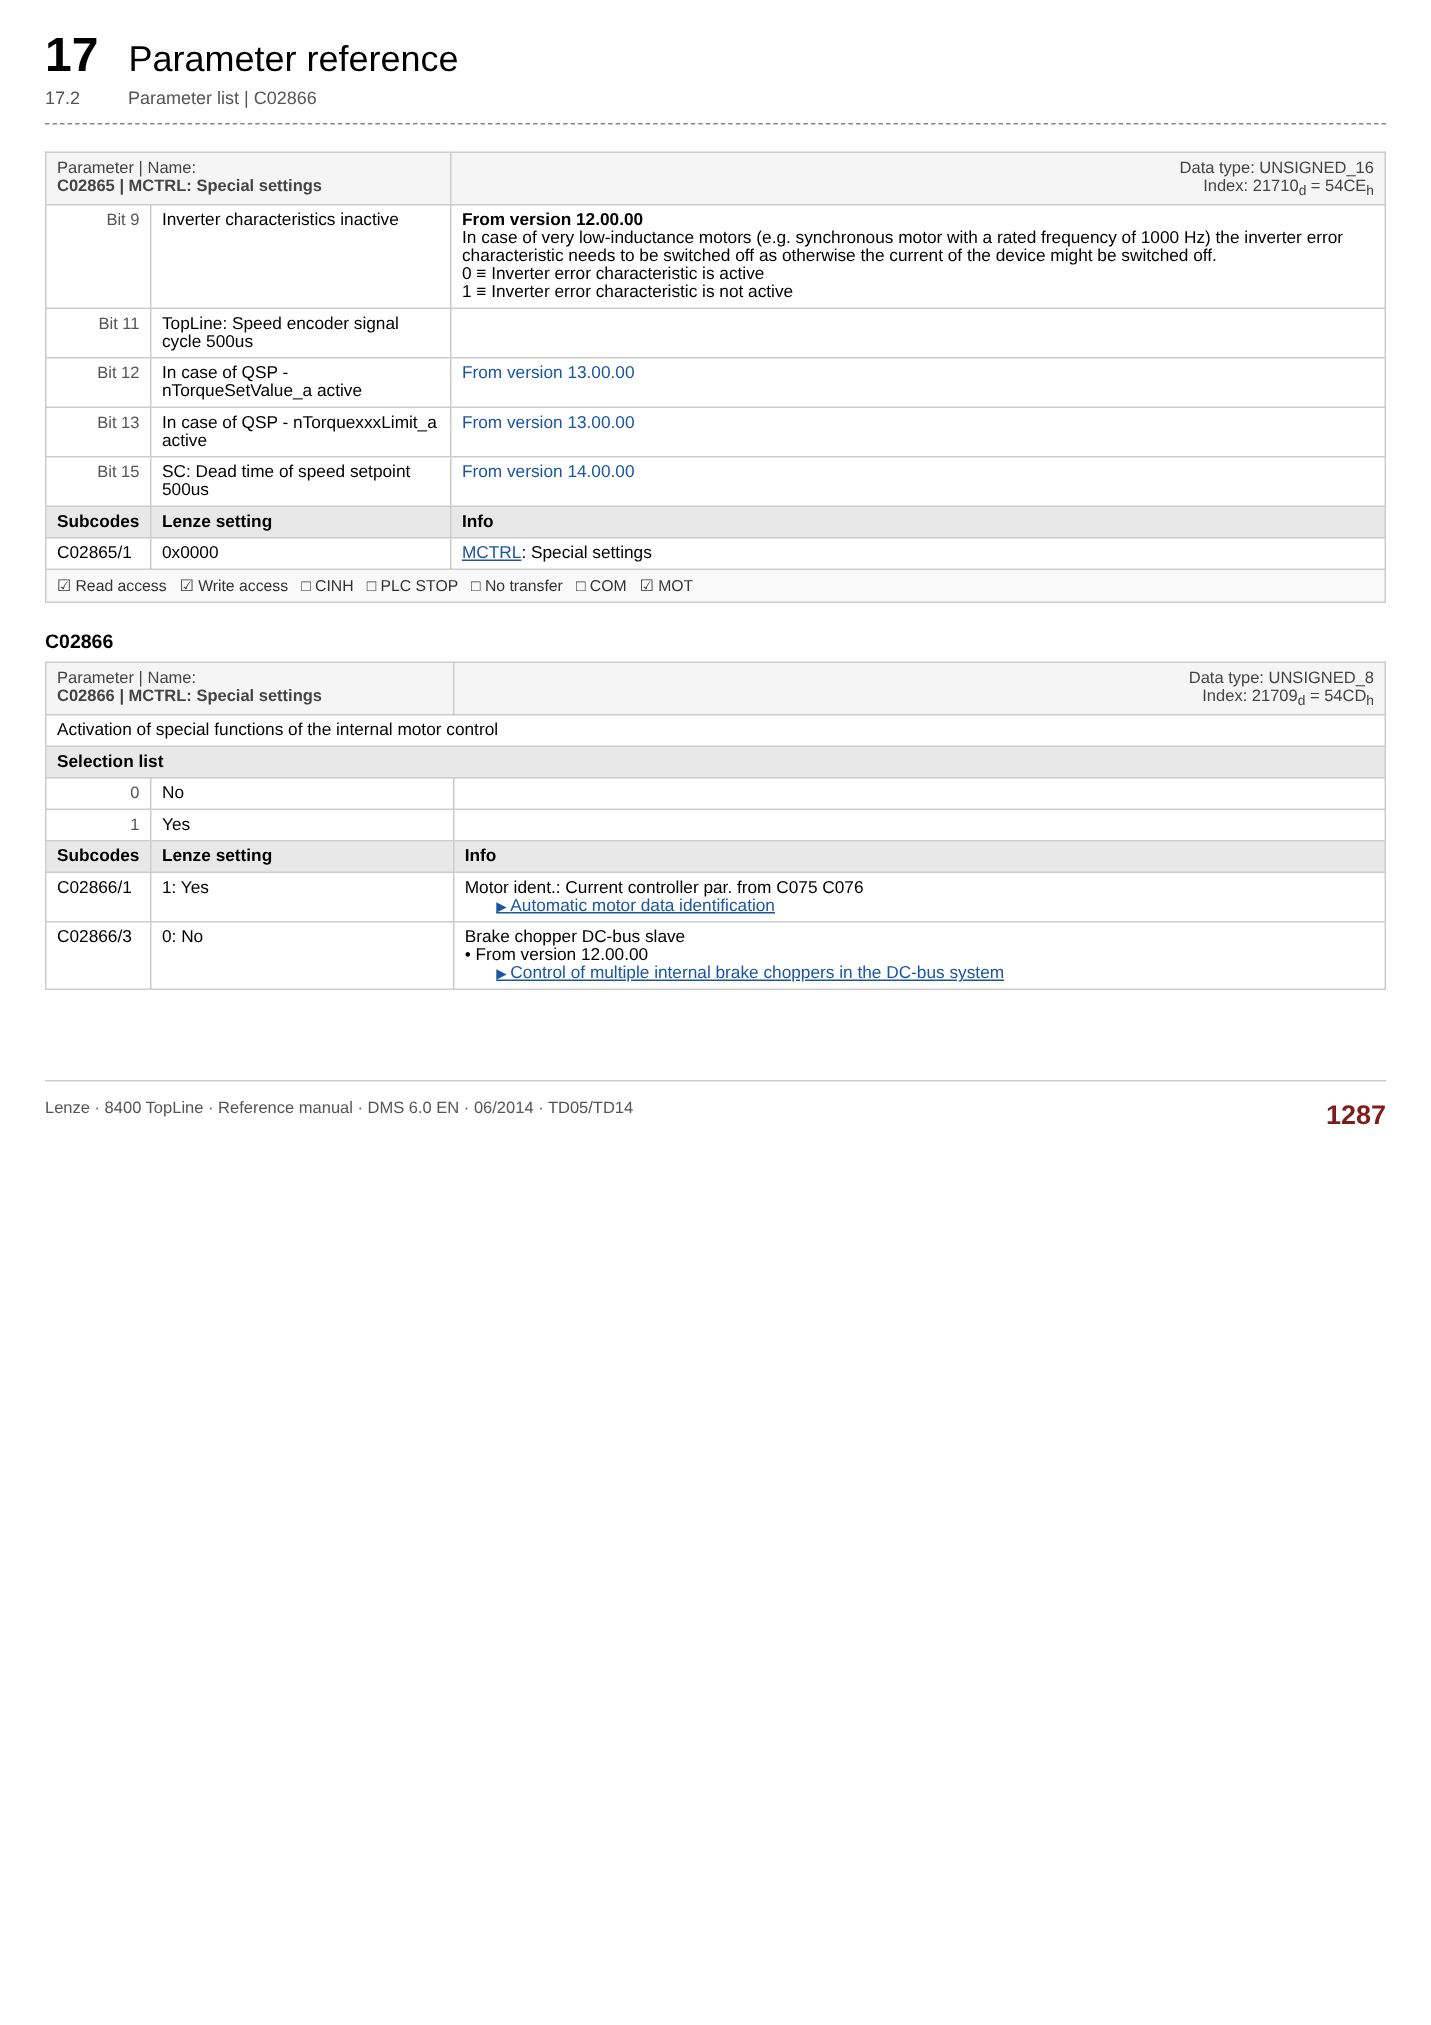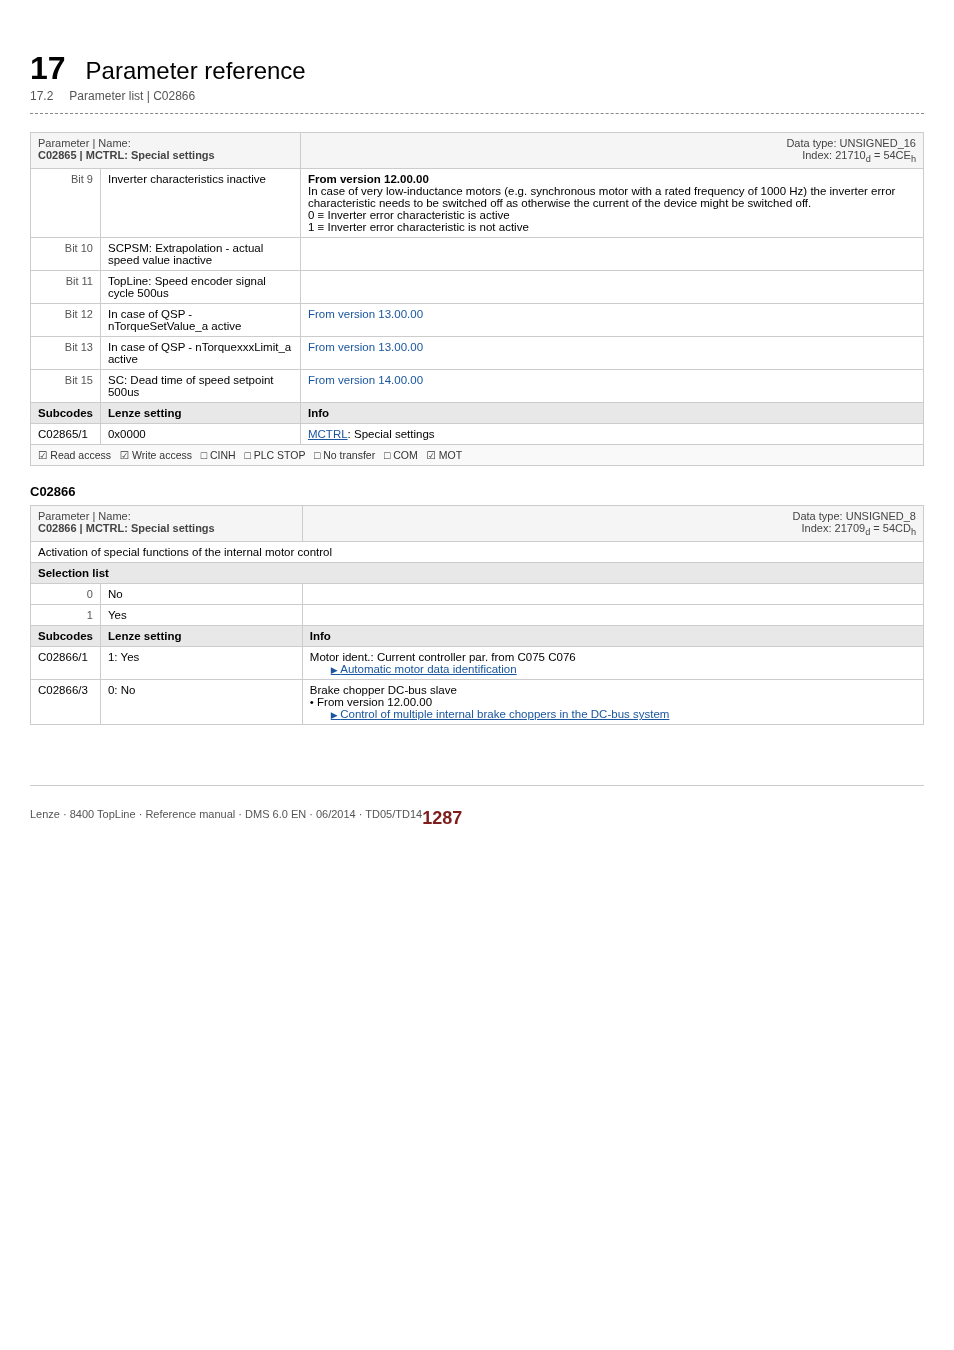--- a/index.html
+++ b/index.html
@@ -17,7 +17,6 @@
       align-items: baseline;
       gap: 20px;
       margin-bottom: 4px;
-      margin-top: 32px;
     }
     .page-number {
       font-size: 32px;

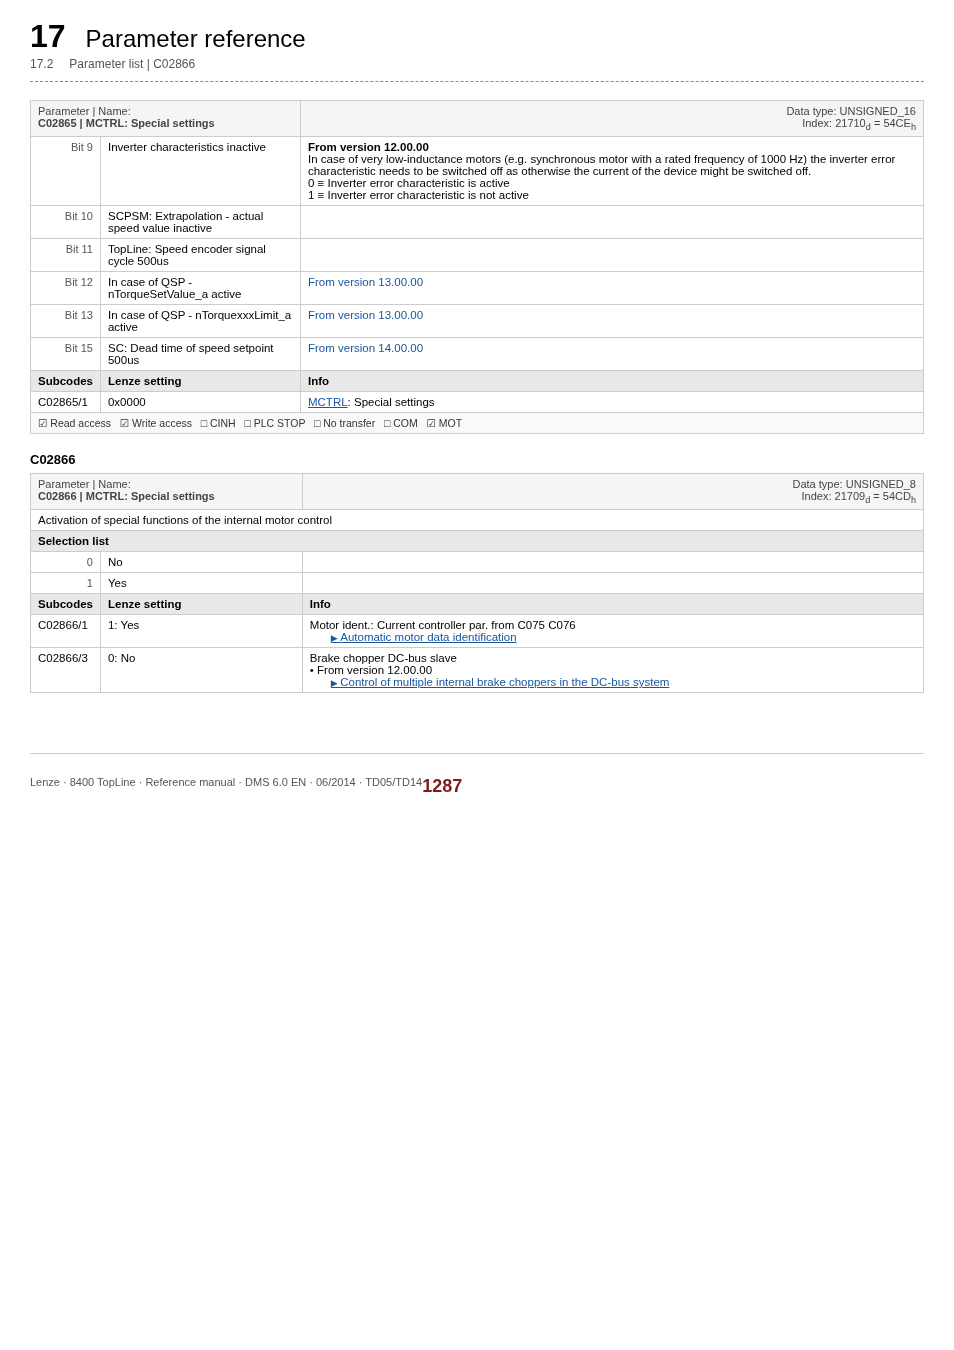--- a/index.html
+++ b/index.html
@@ -116,7 +116,7 @@
   <span class="page-number">17</span>
   <span class="page-title">Parameter reference</span>
 </div>
-<div style="display:flex; gap:16px; margin-bottom:4px;">
+<div style="display:flex; gap:32px; margin-bottom:4px;">
   <span style="font-size:12px;color:#555;">17.2</span>
   <span style="font-size:12px;color:#555;">Parameter list | C02866</span>
 </div>

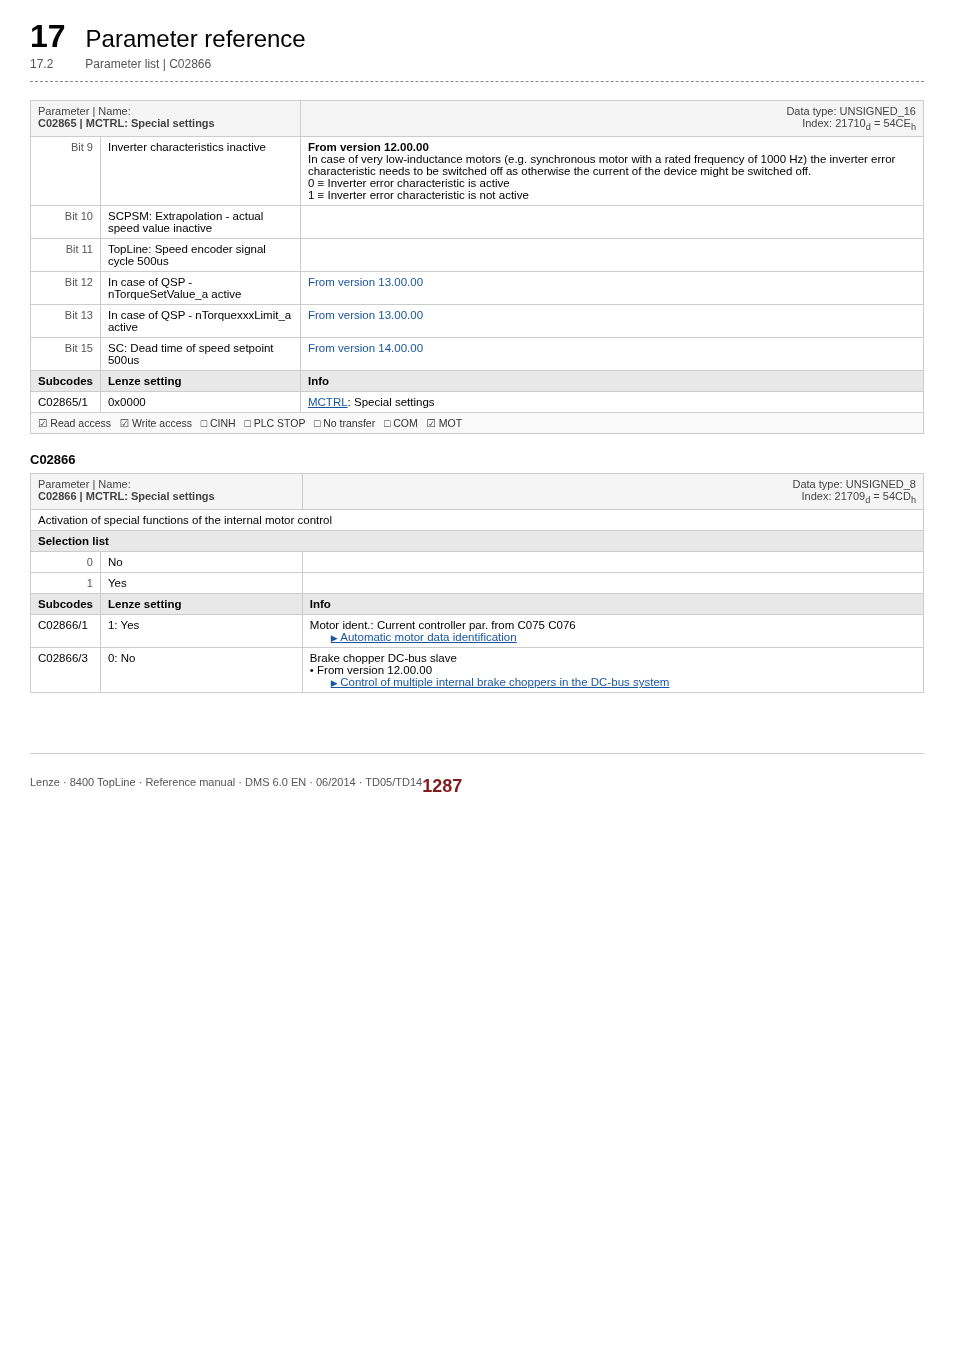--- a/index.html
+++ b/index.html
@@ -147,11 +147,6 @@
       </td>
     </tr>
 
-    <tr>
-      <td class="bit-num">Bit 10</td>
-      <td>SCPSM: Extrapolation - actual speed value inactive</td>
-      <td></td>
-    </tr>
 
     <tr>
       <td class="bit-num">Bit 11</td>

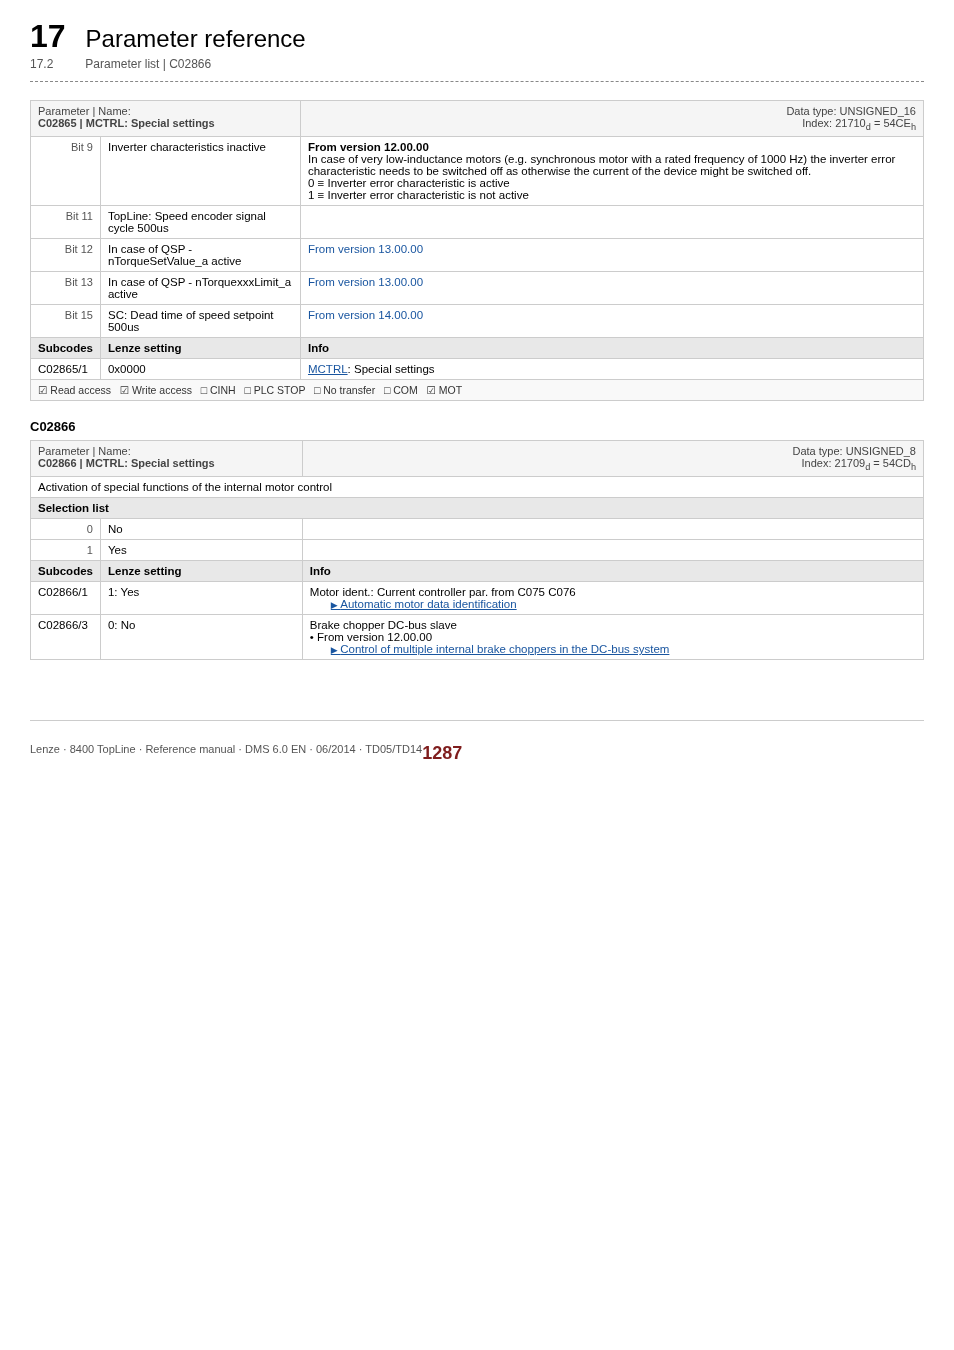--- a/index.html
+++ b/index.html
@@ -262,7 +262,7 @@
   </tbody>
 </table>
 
-<div style="margin-top: 60px; border-top: 1px solid #ccc; padding-top: 22px; display:flex; justify-content:flex-start; font-size:11px; color:#555;">
+<div style="margin-top: 60px; border-top: 1px solid #ccc; padding-top: 12px; display:flex; justify-content:space-between; font-size:11px; color:#555;">
   <span>Lenze · 8400 TopLine · Reference manual · DMS 6.0 EN · 06/2014 · TD05/TD14</span>
   <span style="font-size:18px; font-weight:bold; color:#7f1d1d;">1287</span>
 </div>

